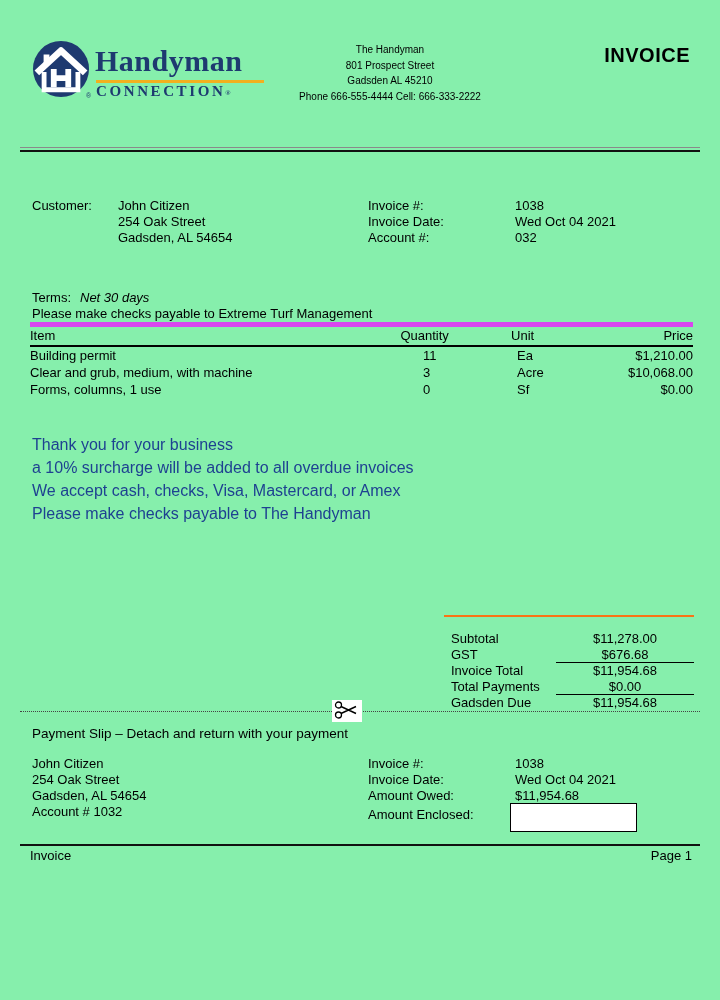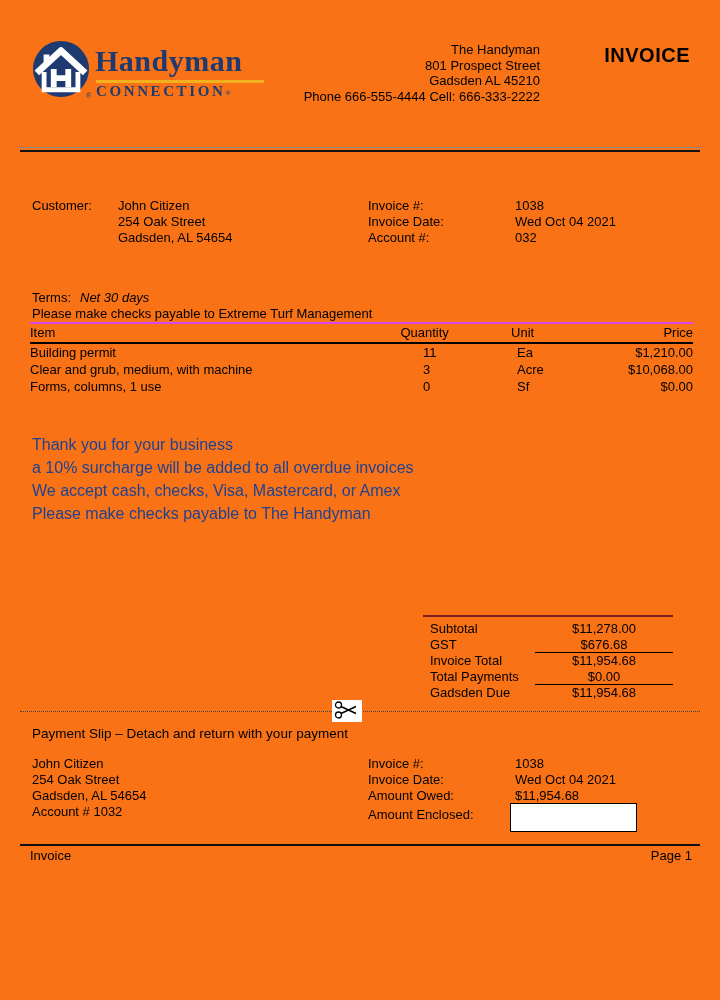--- a/index.html
+++ b/index.html
@@ -4,7 +4,7 @@
 <style>
   html,body{margin:0;padding:0;background:#ffffff;}
   .page{
-    position:relative;width:720px;height:1000px;background:#f97316;
+    position:relative;width:720px;height:1000px;background:#86efac;
     font-family:"Liberation Sans","DejaVu Sans",sans-serif;
     font-size:13px;color:#000;overflow:hidden;
   }

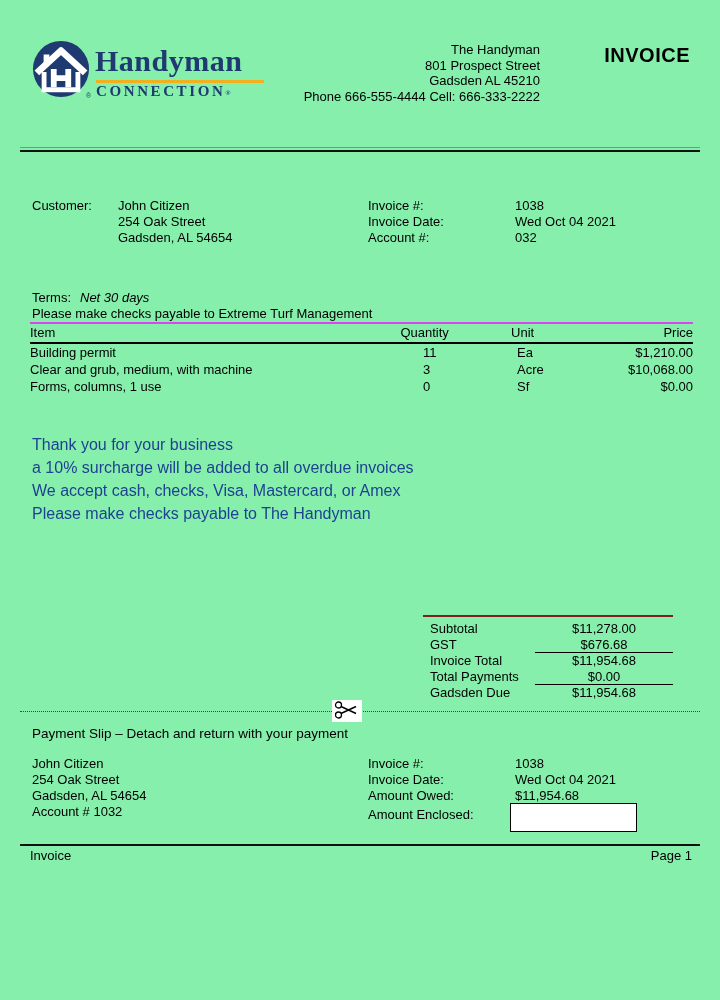--- a/index.html
+++ b/index.html
@@ -24,7 +24,7 @@
     font-weight:bold;font-size:15px;color:#1e3a70;letter-spacing:2.6px;line-height:1;
   }
   .brand-reg{font-size:7px;letter-spacing:0;vertical-align:1px;}
-  .company{position:absolute;left:240px;top:42px;width:300px;text-align:right;font-size:13px;line-height:15.5px;}
+  .company{position:absolute;left:240px;top:42px;width:300px;text-align:center;font-size:10px;line-height:15.5px;}
   .invoice-title{position:absolute;right:30px;top:44px;font-size:20px;font-weight:bold;letter-spacing:.5px;}
   .rule-double{position:absolute;left:20px;top:147px;width:680px;border-top:1px solid #8a8a8a;border-bottom:2px solid #111;height:2px;}
   

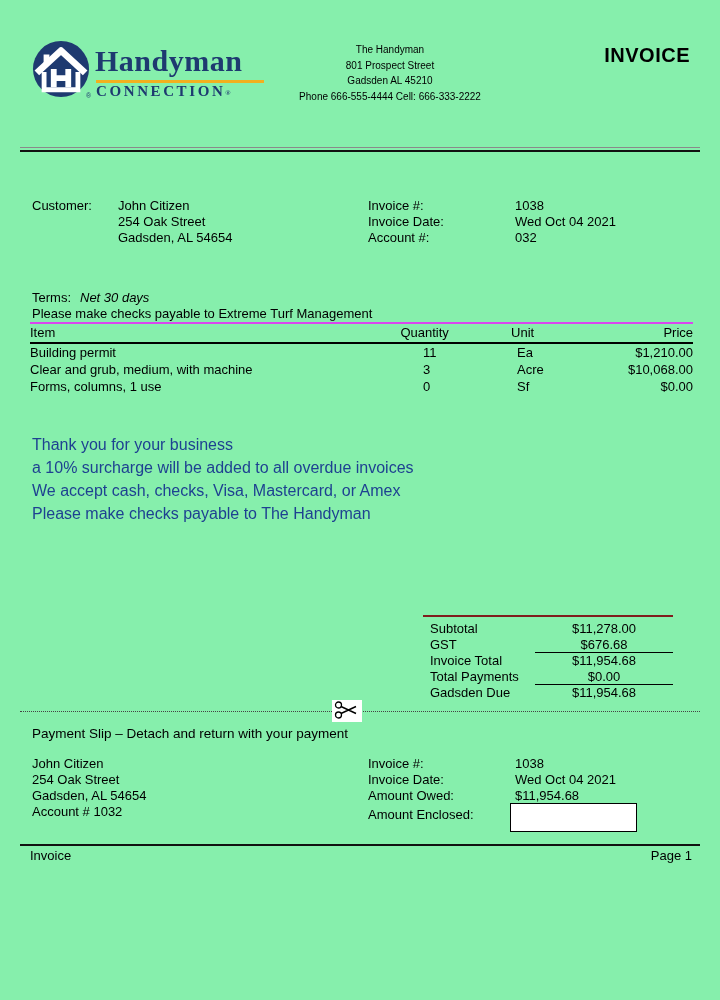--- a/index.html
+++ b/index.html
@@ -38,7 +38,7 @@
   .terms-note{position:absolute;left:32px;top:306px;}
   
   .items{position:absolute;left:30px;top:322px;width:663px;}
-  .items .hdr{display:flex;border-top:2px solid #d946ef;border-bottom:2px solid #000;padding:1px 0 2px 0;gap:29px;}
+  .items .hdr{display:flex;border-top:5px solid #d946ef;border-bottom:2px solid #000;padding:1px 0 2px 0;gap:29px;}
   .items .row{display:flex;padding:1px 0;}
   .c-item{width:393px;}
   .c-qty{width:94px;}

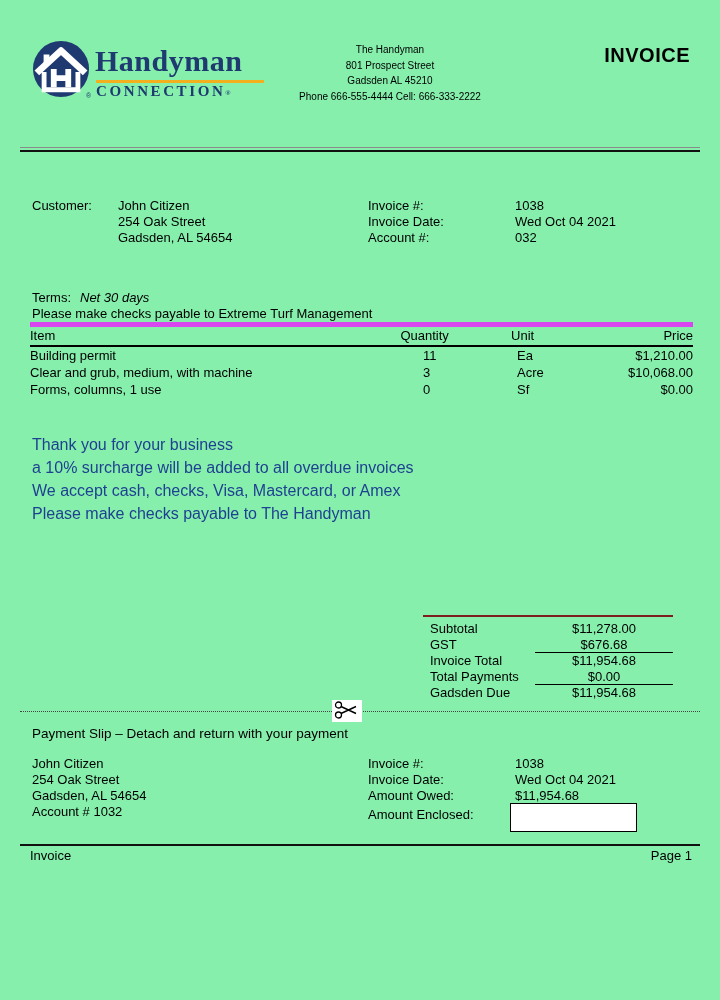--- a/index.html
+++ b/index.html
@@ -47,7 +47,7 @@
   
   .notes{position:absolute;left:32px;top:433px;line-height:23px;color:#1e4191;font-size:16px;}
   
-  .totals{position:absolute;left:423px;top:615px;width:250px;border-top:2px solid #7f1d1d;padding-top:4px;}
+  .totals{position:absolute;left:444px;top:615px;width:250px;border-top:2px solid #f97316;padding-top:14px;}
   .totals .trow{display:flex;justify-content:space-between;line-height:15.5px;}
   .totals .tlabel{padding-left:7px;}
   .totals .tval{width:138px;text-align:center;}

